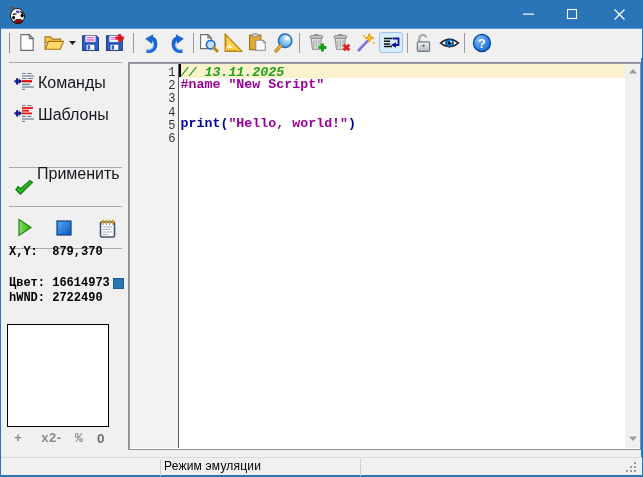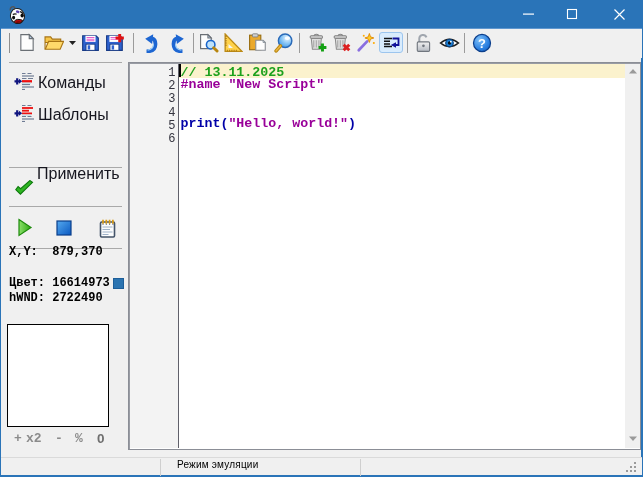--- a/index.html
+++ b/index.html
@@ -306,7 +306,7 @@
     </div>
     <div class="hl"></div>
     <div class="abs" style="left:49.8px;top:1px;width:2px;height:13px;background:#000"></div>
-    <div class="codeline" style="top:2.5px;color:#1ea11e;">// 13.11.2025</div>
+    <div class="codeline" style="top:2.5px;color:#1ea11e;font-style:italic">// 13.11.2025</div>
     <div class="codeline" style="top:14.7px;color:#990099">#name "New Script"</div>
     <div class="codeline" style="top:54.3px"><span style="color:#0000a8">print(</span><span style="color:#990099">"Hello, world!"</span><span style="color:#0000a8">)</span></div>
     <div class="scroll">

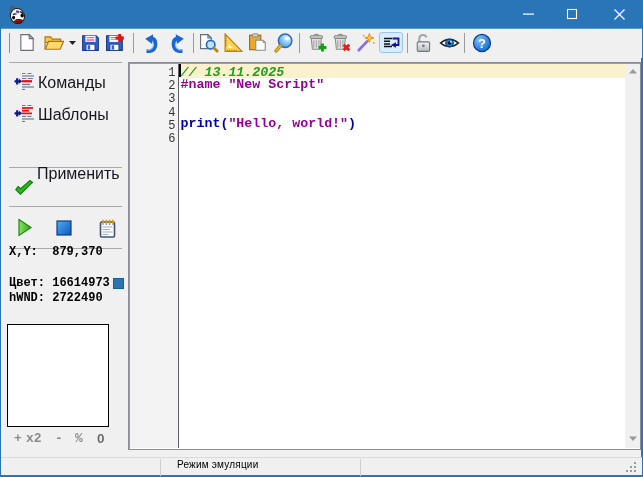--- a/index.html
+++ b/index.html
@@ -288,7 +288,7 @@
 
     <div class="abs" style="left:9px;top:431px;width:110px;font-family:'Liberation Mono',monospace;font-size:13px;font-weight:bold;color:#8b8b8b;">
       <span style="position:absolute;left:5px">+</span>
-      <span style="position:absolute;left:17px">x2</span>
+      <span style="position:absolute;left:32px">x2</span>
       <span style="position:absolute;left:46px">-</span>
       <span style="position:absolute;left:66px">%</span>
       <span style="position:absolute;left:88px;color:#6f6f6f;font-family:'Liberation Sans',sans-serif;font-size:13.5px">0</span>

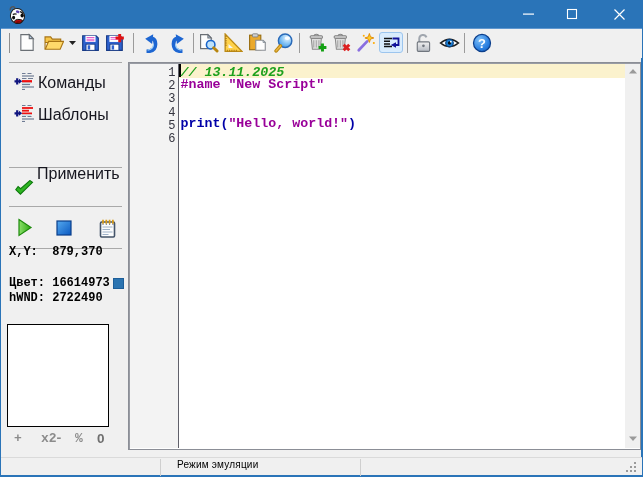--- a/index.html
+++ b/index.html
@@ -325,7 +325,7 @@
   <div class="status">
     <div class="ssep" style="left:159px"></div>
     <div class="ssep" style="left:359px"></div>
-    <div class="lbl" style="left:176px;top:0.5px;font-size:10px;letter-spacing:0.2px;color:#000">Режим эмуляции</div>
+    <div class="lbl" style="left:163px;top:0.5px;font-size:12px;letter-spacing:0.2px;color:#000">Режим эмуляции</div>
     <svg class="abs" style="left:620px;top:3px" width="18" height="14" viewBox="0 0 18 14">
       <g fill="#9a9a9a">
         <rect x="13" y="1" width="2" height="2"></rect>

